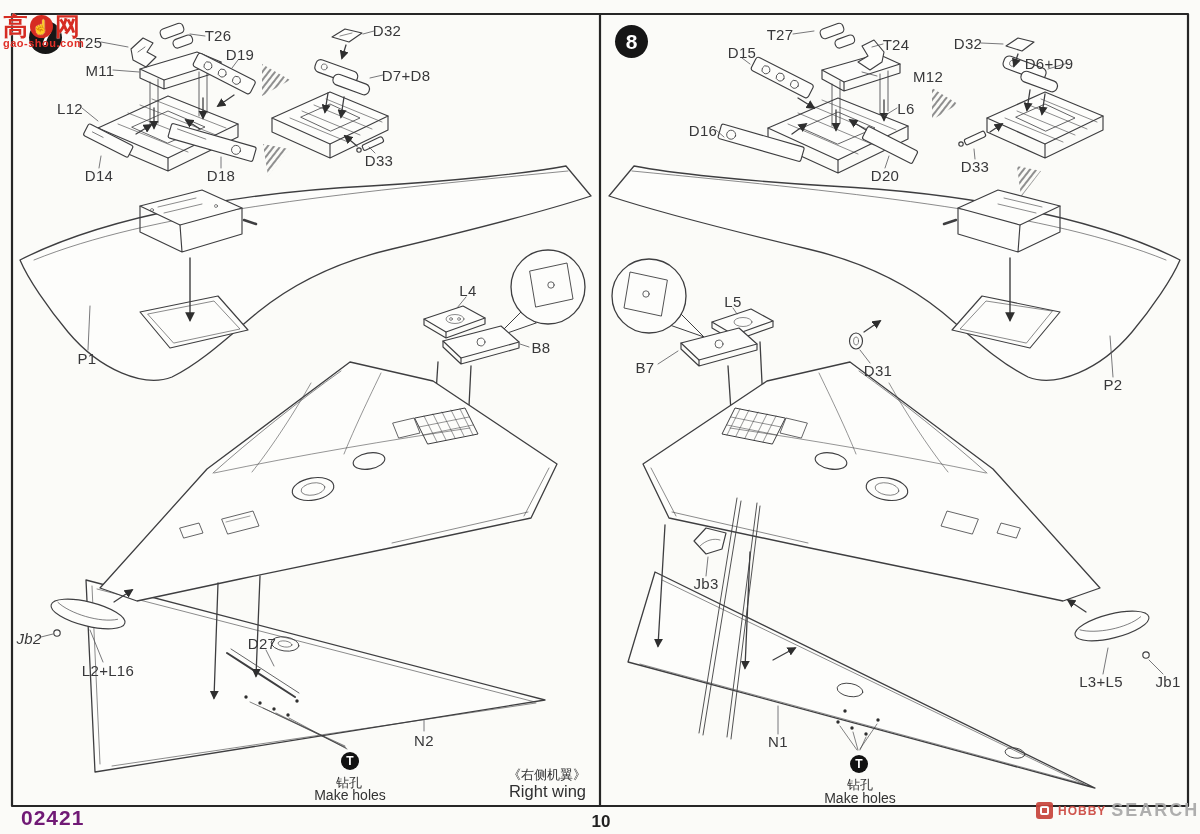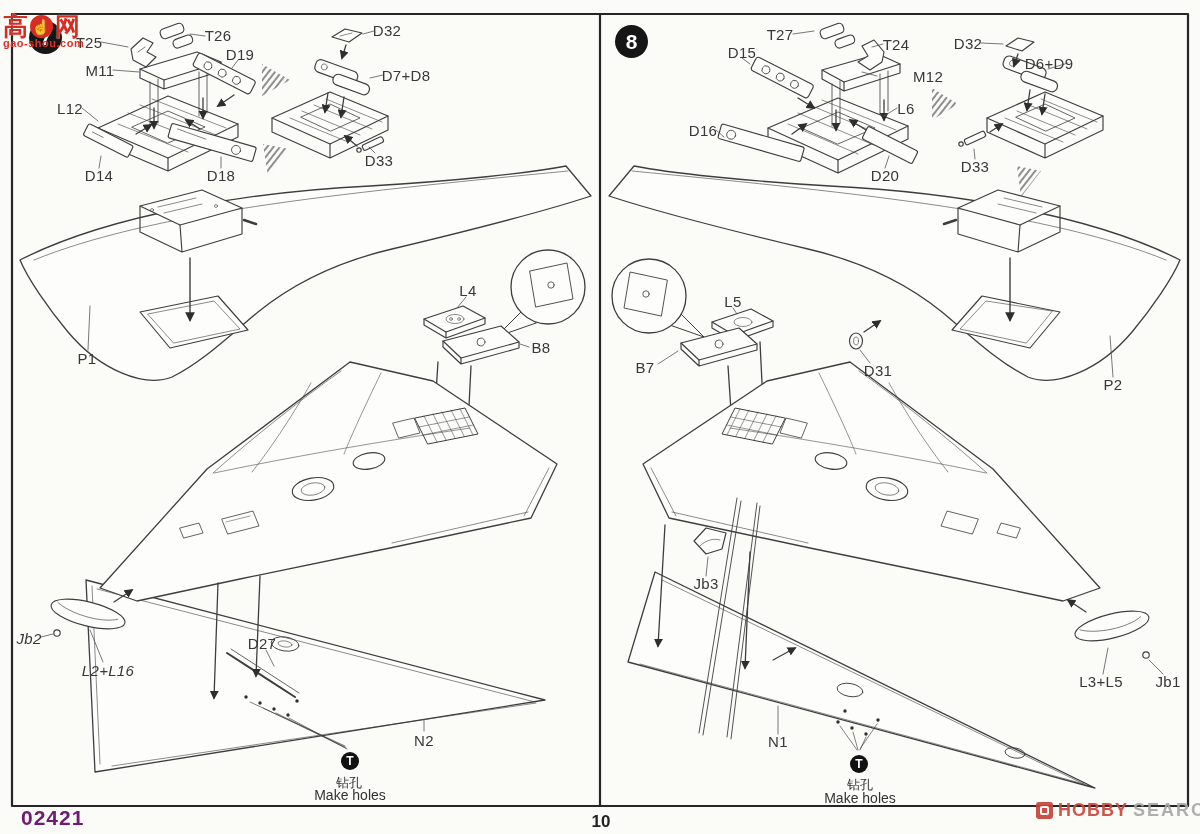--- a/index.html
+++ b/index.html
@@ -386,7 +386,7 @@
       <div class="part-label" style="left: 468px; top: 290px;">L4</div>
       <div class="part-label" style="left: 541px; top: 347px;">B8</div>
       <div class="part-label" style="left: 29px; top: 638px; font-style: italic;">Jb2</div>
-      <div class="part-label" style="left: 108px; top: 670px; font-style: italic;">L2+L16</div>
+      <div class="part-label" style="left: 108px; top: 670px;">L2+L16</div>
       <div class="part-label" style="left: 262px; top: 643px;">D27</div>
       <div class="part-label" style="left: 424px; top: 740px;">N2</div>
       <div class="part-label" style="left: 780px; top: 34px;">T27</div>

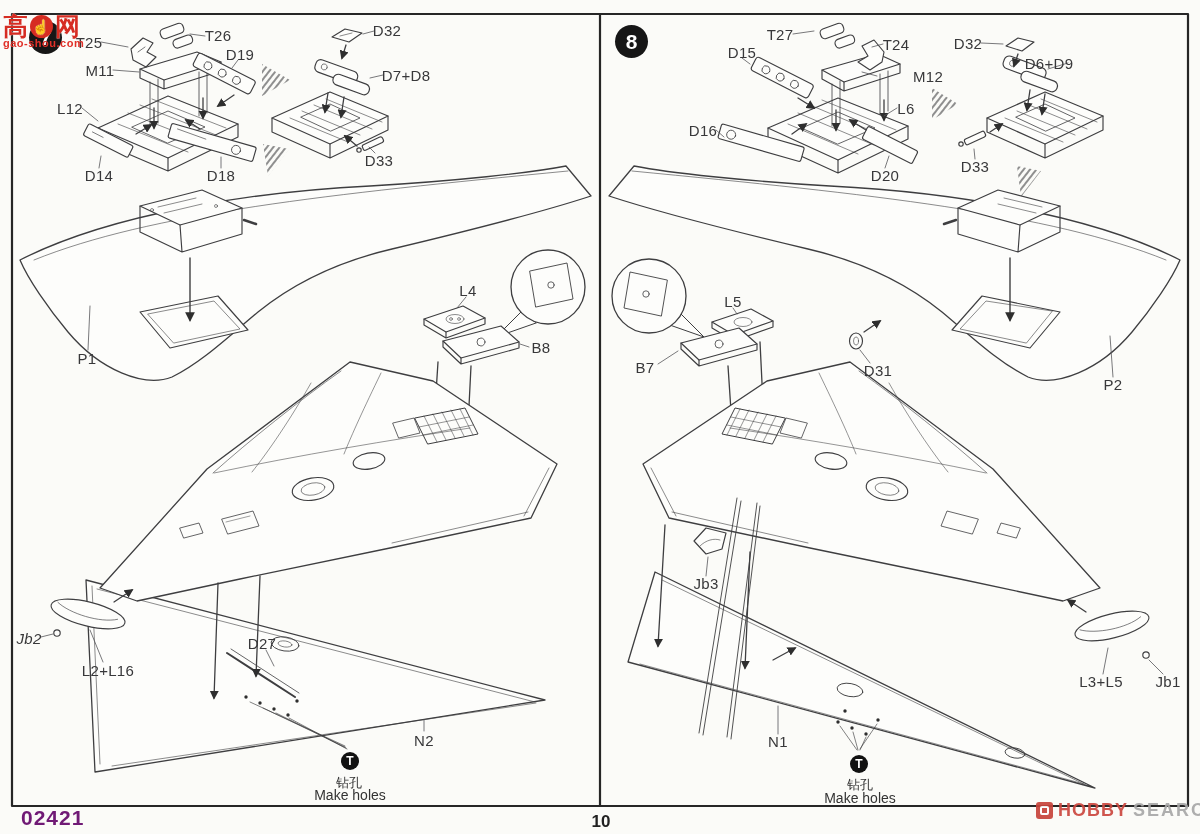--- a/index.html
+++ b/index.html
@@ -416,6 +416,10 @@
   <div class="note-cn" id="note-cn-right">钻孔</div>
   <div class="note-en" id="note-en-right">Make holes</div>
 
+  <div class="caption" id="caption-left">
+    <div class="cn">《右侧机翼》</div>
+    <div class="en">Right wing</div>
+  </div>
 
   <div id="kit-number">02421</div>
   <div id="page-number">10</div>

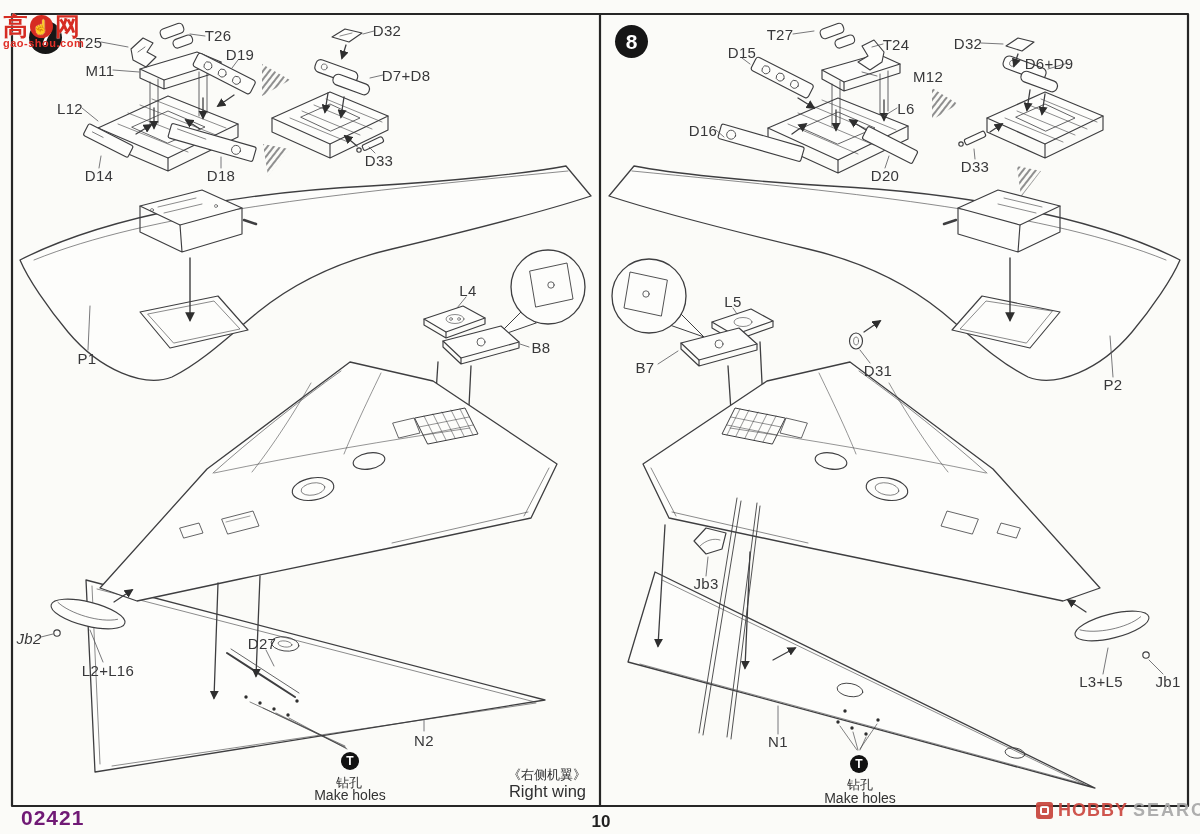--- a/index.html
+++ b/index.html
@@ -38,7 +38,7 @@
   #hobby .logo{width:17px;height:17px;background:#c8443c;border-radius:3px;position:relative;}
   #hobby .logo::after{content:"";position:absolute;left:4px;top:4px;right:4px;bottom:4px;
          border:2px solid #fff;border-radius:2px;}
-  #hobby .b1{color:#cc4840;font-size:18px;font-weight:bold;letter-spacing:1px;}
+  #hobby .b1{color:#cc4840;font-size:12px;font-weight:bold;letter-spacing:1px;}
   #hobby .b2{color:#a8a8a8;font-size:18px;font-weight:bold;letter-spacing:2px;}
   #wm{position:absolute;left:3px;top:14px;width:120px;line-height:1;z-index:5;}
   #wm .l1{display:flex;align-items:center;gap:2px;font-weight:bold;font-size:25px;

